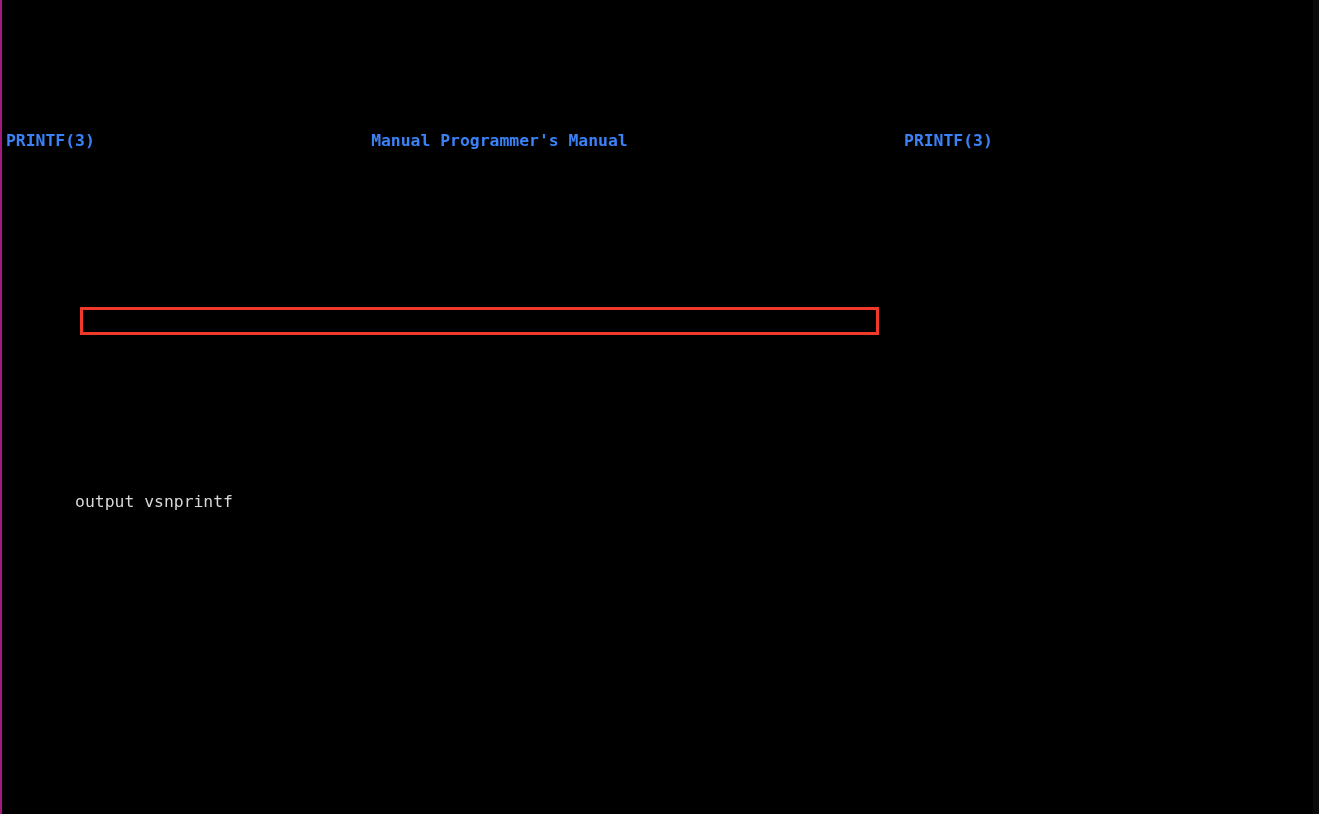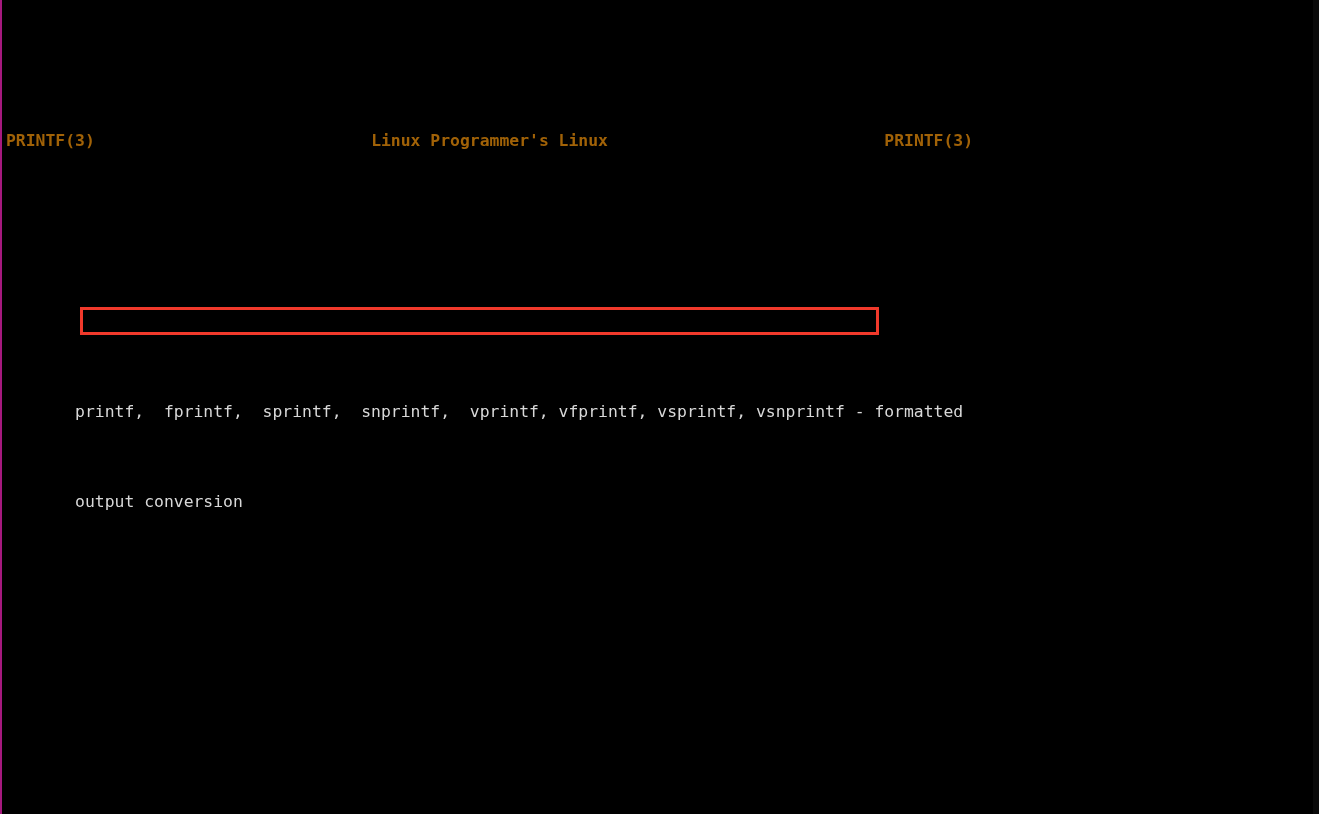--- a/index.html
+++ b/index.html
@@ -34,7 +34,7 @@
     white-space: pre;
     display: block;
   }
-  .b   { font-weight: bold; color: #a16207; }
+  .b   { font-weight: bold; color: #3b82f6; }
   .pad { color: transparent; }
 
   

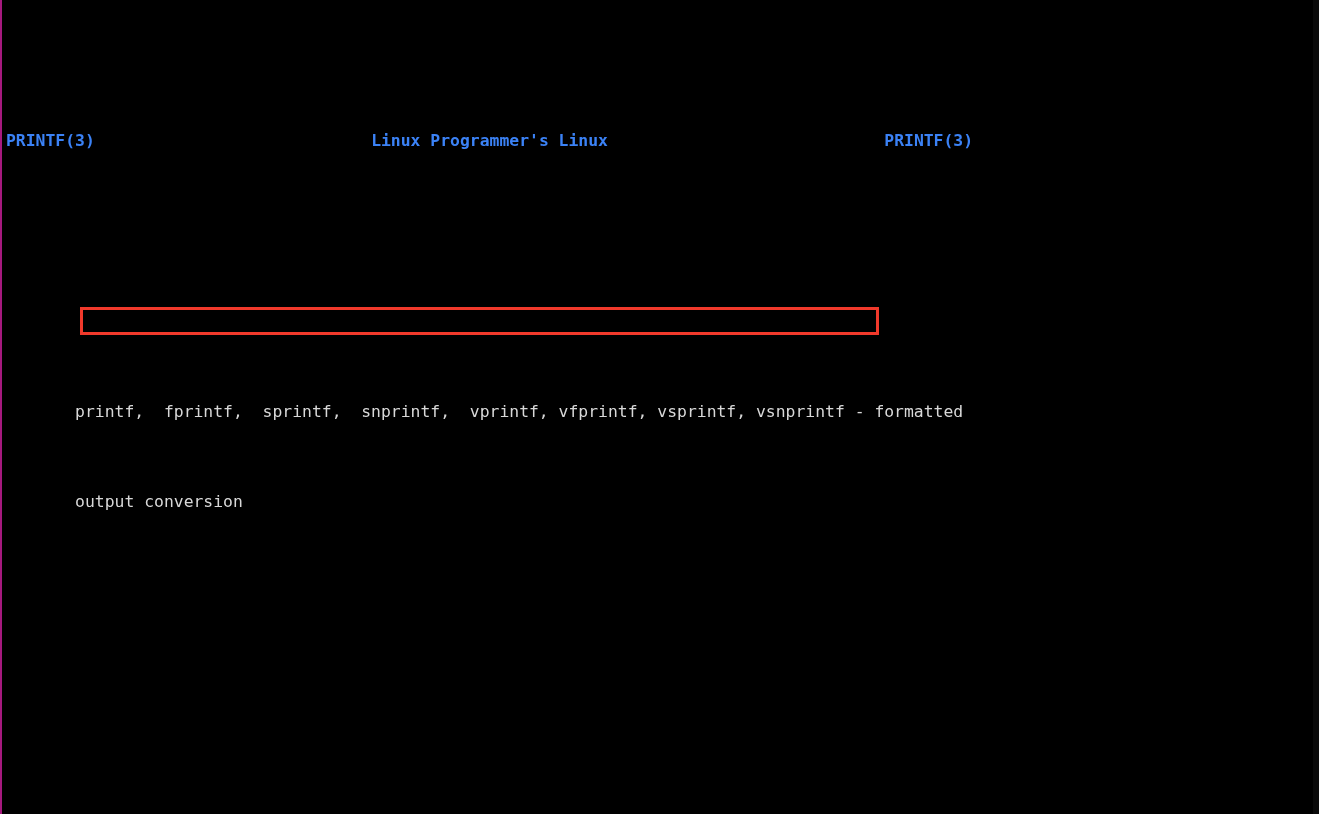--- a/index.html
+++ b/index.html
@@ -68,7 +68,7 @@
   <div id="screen">
 
     
-    <div class="row"><span class="b">PRINTF(3)</span><span class="pad">                            </span><span class="b">Linux Programmer's Linux</span><span class="pad">                            </span><span class="b">PRINTF(3)</span></div>
+    <div class="row"><span class="b">PRINTF(3)</span><span class="pad">                            </span><span class="b">Manual Programmer's Manual</span><span class="pad">                            </span><span class="b">PRINTF(3)</span></div>
 
     <div class="row"> </div>
 

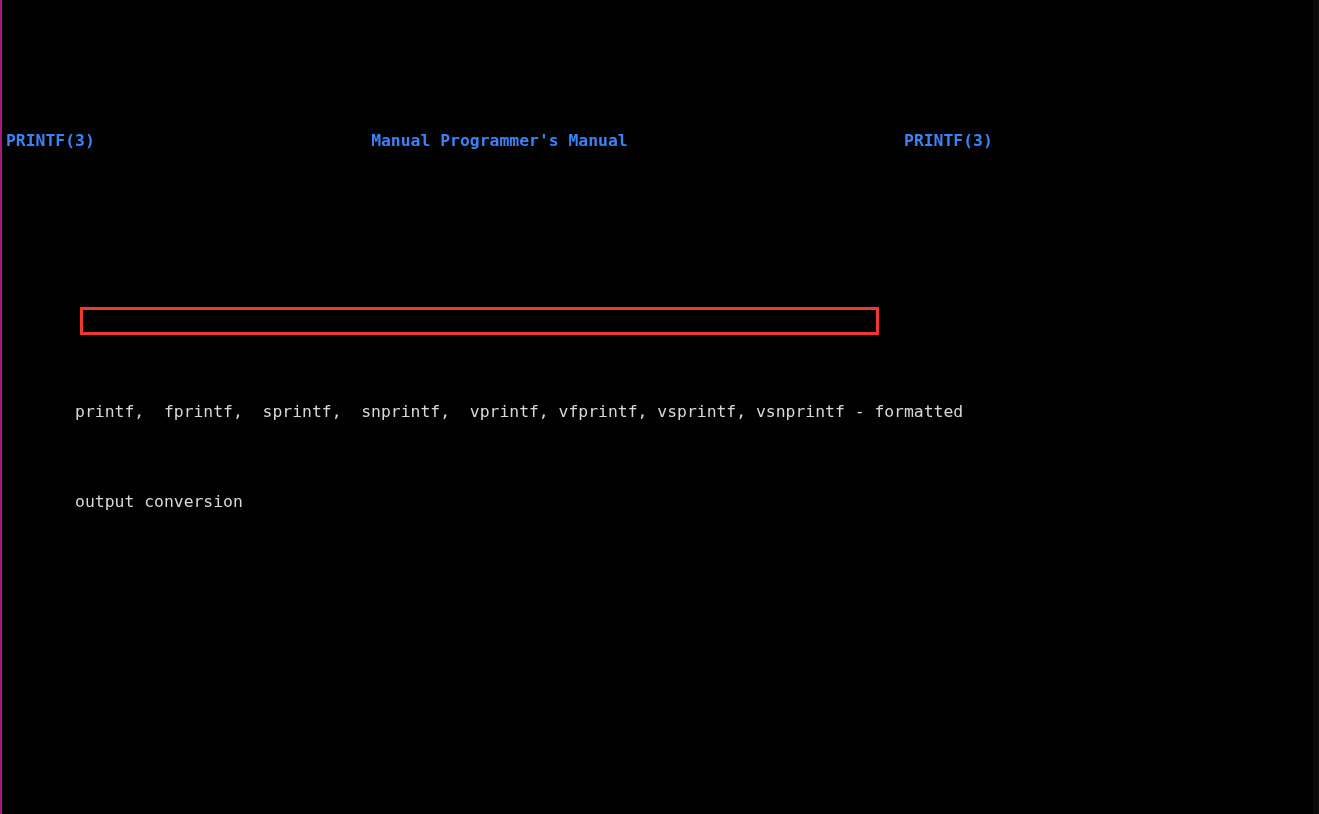--- a/index.html
+++ b/index.html
@@ -73,7 +73,7 @@
     <div class="row"> </div>
 
     
-    <div class="row"><span class="pad">       </span><span>printf,  fprintf,  sprintf,  snprintf,  vprintf, vfprintf, vsprintf, vsnprintf - formatted</span></div>
+    <div class="row"><span class="pad">       </span></div>
     <div class="row"><span class="pad">       </span><span>output conversion</span></div>
 
     <div class="row"> </div>

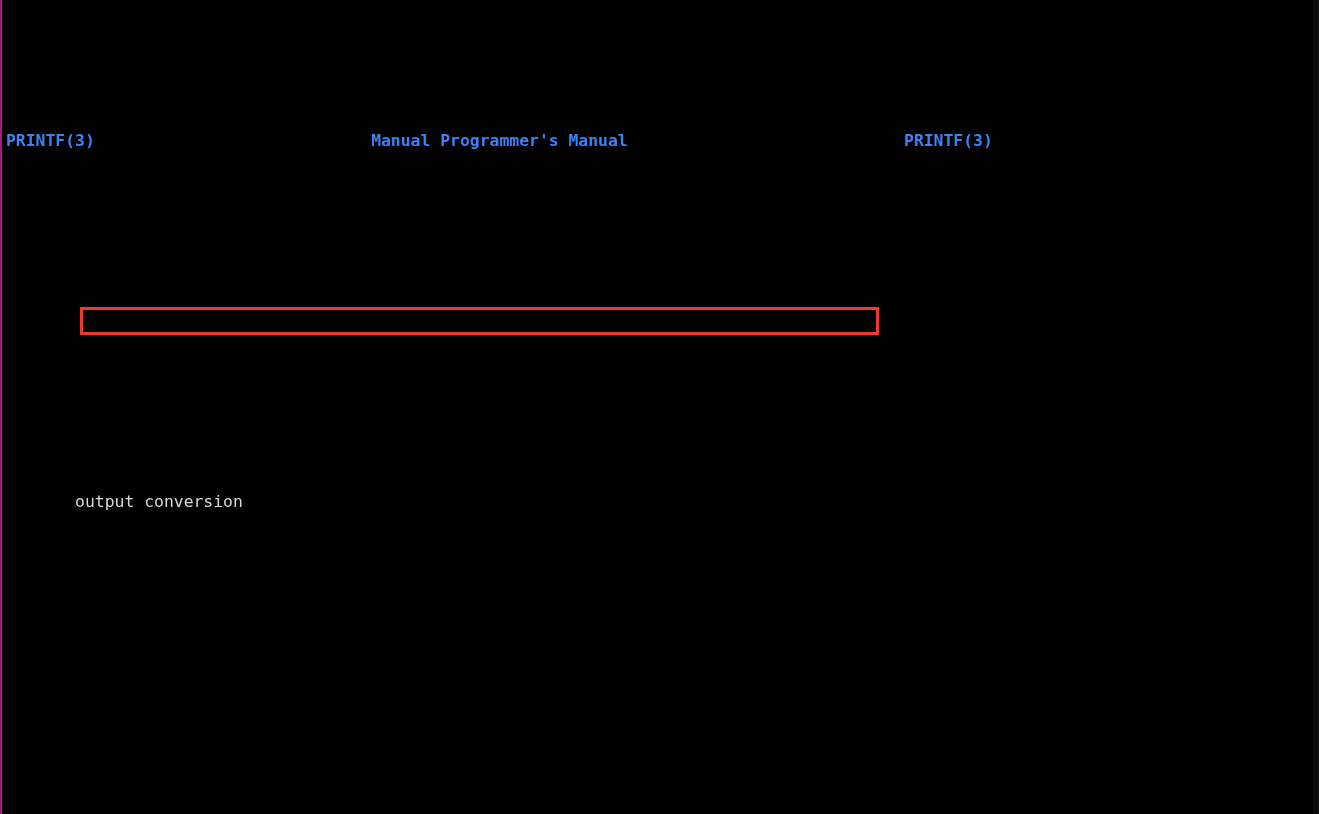--- a/index.html
+++ b/index.html
@@ -74,7 +74,7 @@
 
     
     <div class="row"><span class="pad">       </span></div>
-    <div class="row"><span class="pad">       </span><span>output conversion</span></div>
+    <div class="row"><span class="pad">       </span><span>output vsnprintf</span></div>
 
     <div class="row"> </div>
 

